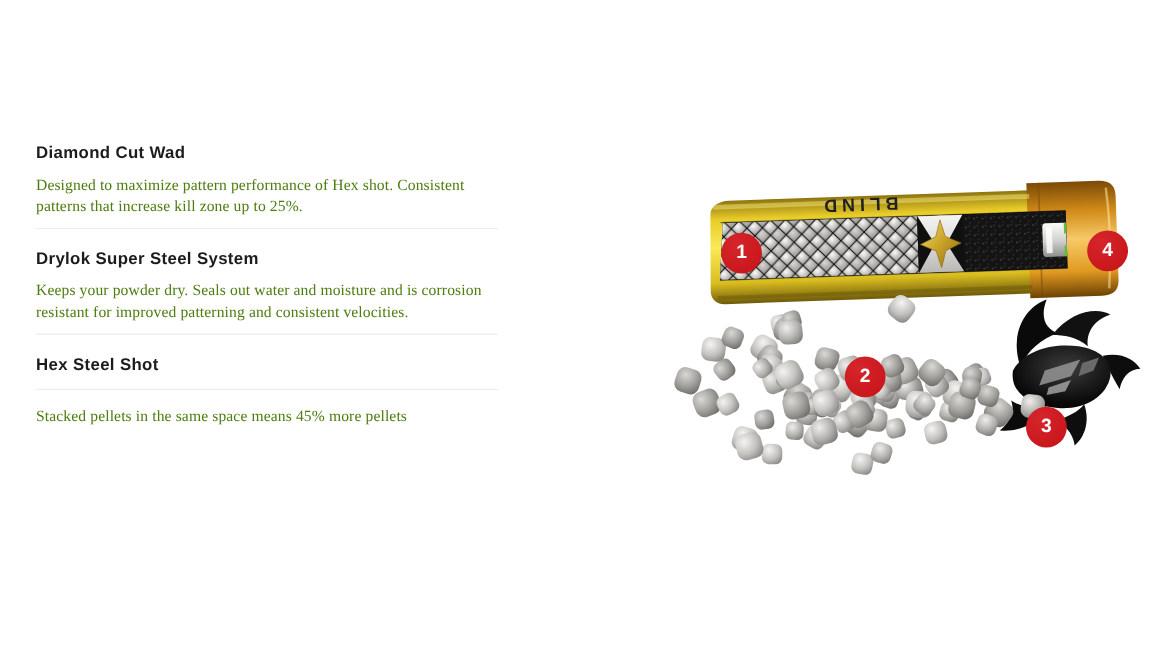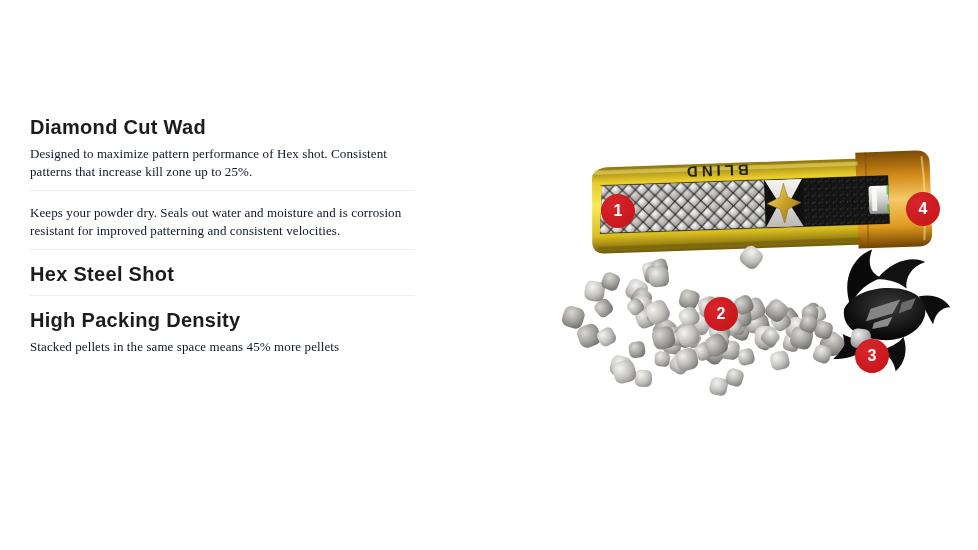--- a/index.html
+++ b/index.html
@@ -11,7 +11,7 @@
   .features { position:absolute; left:30px; top:116px; width:470px; }
   .feature h3 {
     font-family:"Liberation Sans", sans-serif;
-    font-size:20px; line-height:23px; font-weight:700;
+    font-size:14px; line-height:23px; font-weight:700;
     color:#1c1c1c; letter-spacing:.3px; margin:0 0 6px 0;
   }
   .feature p {

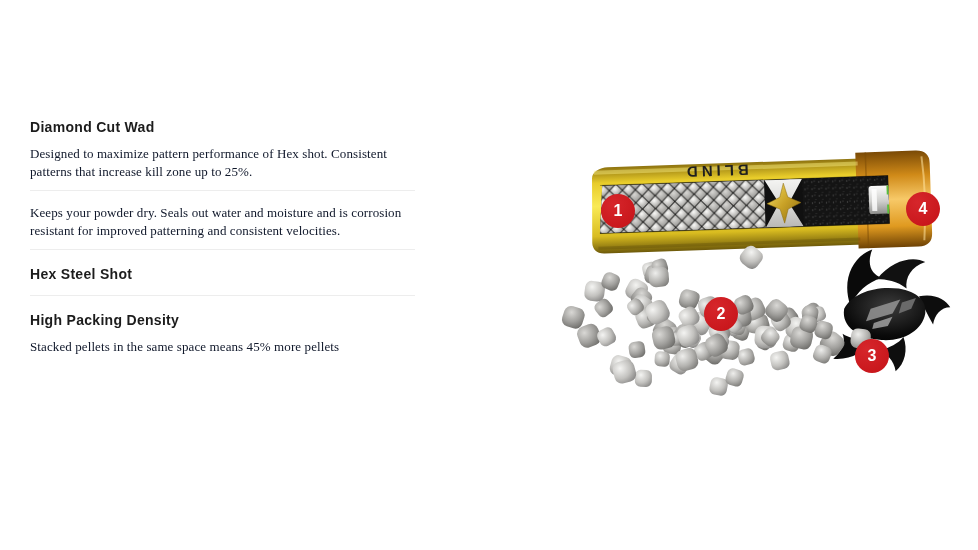--- a/index.html
+++ b/index.html
@@ -16,7 +16,7 @@
   }
   .feature p {
     font-family:"Liberation Serif", serif;
-    font-size:13px; line-height:18px; color:#0f172a;
+    font-size:13px; line-height:18px; color:#4d7c0f;
     letter-spacing:.1px; white-space:pre-line; margin:0;
   }
   .feature hr {

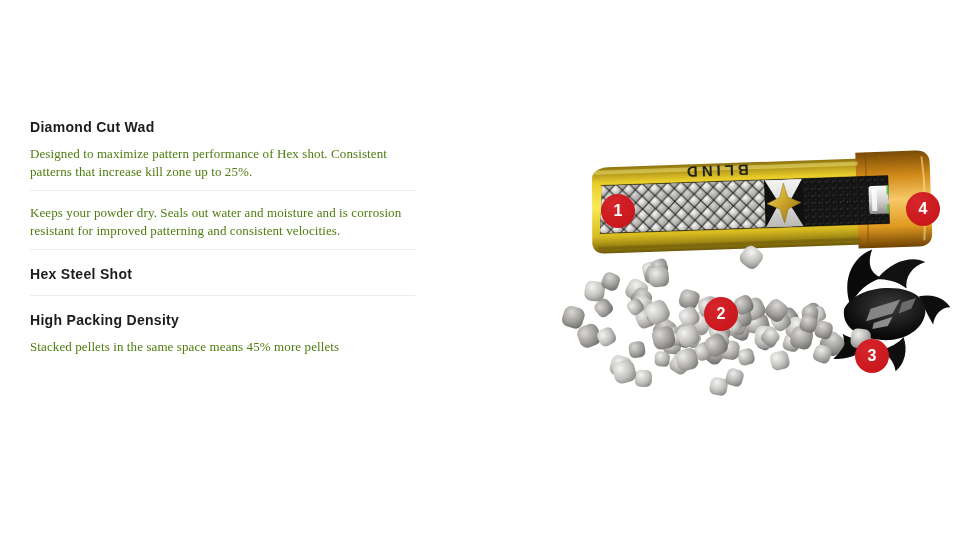--- a/index.html
+++ b/index.html
@@ -53,6 +53,7 @@
       <hr>
     </div>
     <div class="feature">
+      <h3>Drylok Super Steel System</h3>
       <p>Keeps your powder dry. Seals out water and moisture and is corrosion
 resistant for improved patterning and consistent velocities.</p>
       <hr>

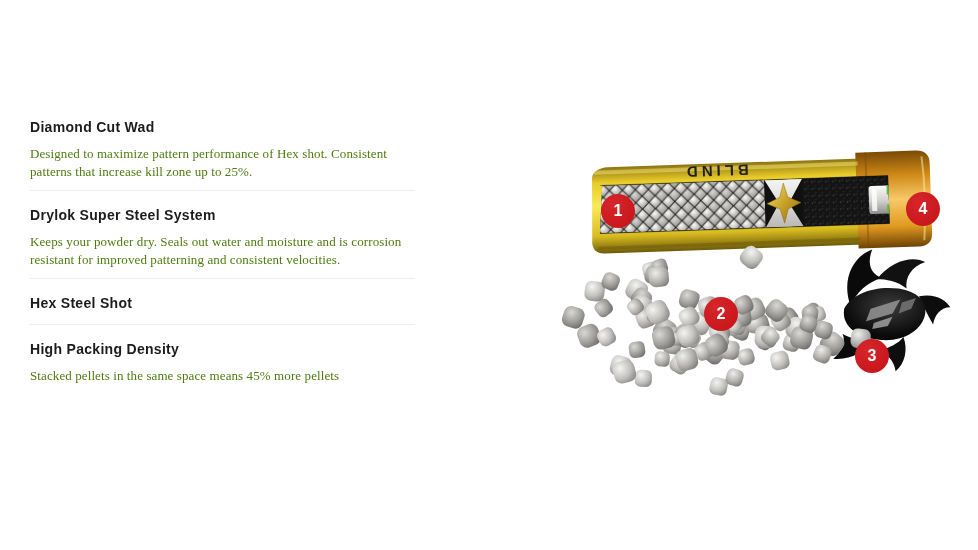--- a/index.html
+++ b/index.html
@@ -63,7 +63,6 @@
       <hr>
     </div>
     <div class="feature">
-      <h3>High Packing Density</h3>
       <p>Stacked pellets in the same space means 45% more pellets</p>
     </div>
   </section>

